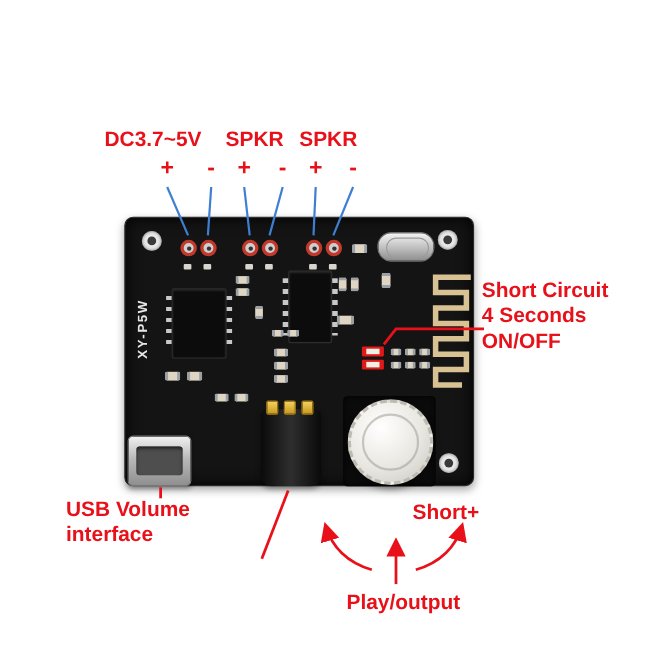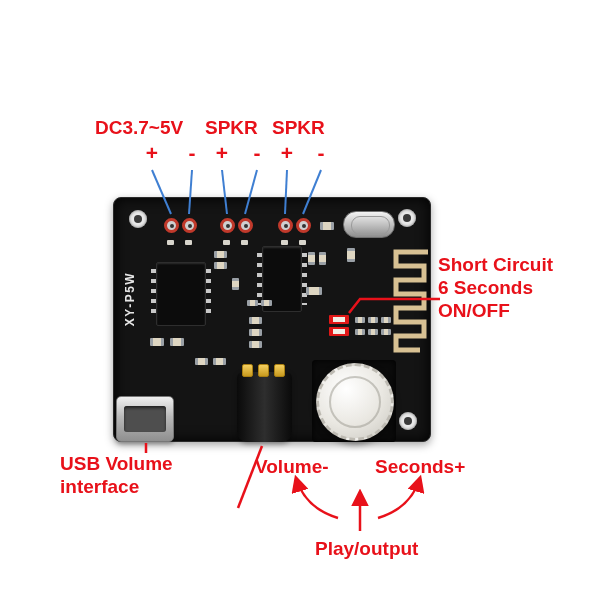--- a/index.html
+++ b/index.html
@@ -177,7 +177,7 @@
   <span class="sign" style="left:321px;top:143px">-</span>
 
   <div class="label" style="left:438px;top:253px;width:140px">Short Circuit
-6 Seconds
+4 Seconds
 ON/OFF</div>
   <div class="label" style="left:60px;top:452px;width:130px">USB Volume
 interface</div>

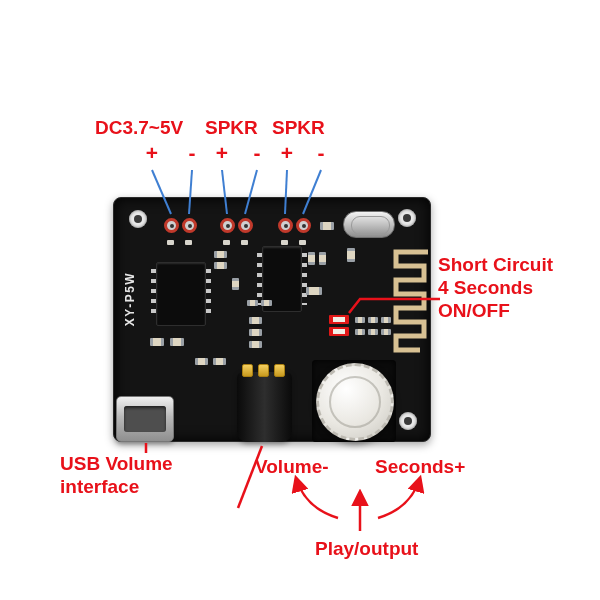--- a/index.html
+++ b/index.html
@@ -182,7 +182,6 @@
   <div class="label" style="left:60px;top:452px;width:130px">USB Volume
 interface</div>
 
-  <div class="label" style="left:255px;top:455px;width:85px">Volume-</div>
   <div class="label" style="left:375px;top:455px;width:90px">Seconds+</div>
   <div class="label" style="left:315px;top:537px;width:95px">Play/output</div>
 

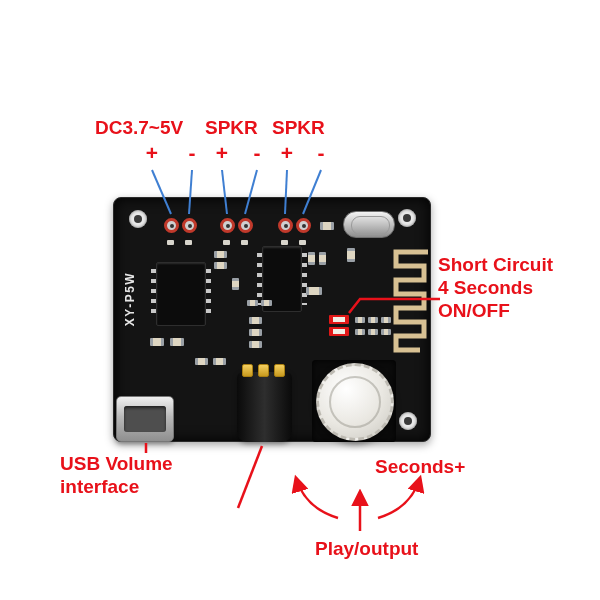--- a/index.html
+++ b/index.html
@@ -182,7 +182,7 @@
   <div class="label" style="left:60px;top:452px;width:130px">USB Volume
 interface</div>
 
-  <div class="label" style="left:375px;top:455px;width:90px">Seconds+</div>
+  <div class="label" style="left:375px;top:455px;width:90px">Short+</div>
   <div class="label" style="left:315px;top:537px;width:95px">Play/output</div>
 
 </div>

